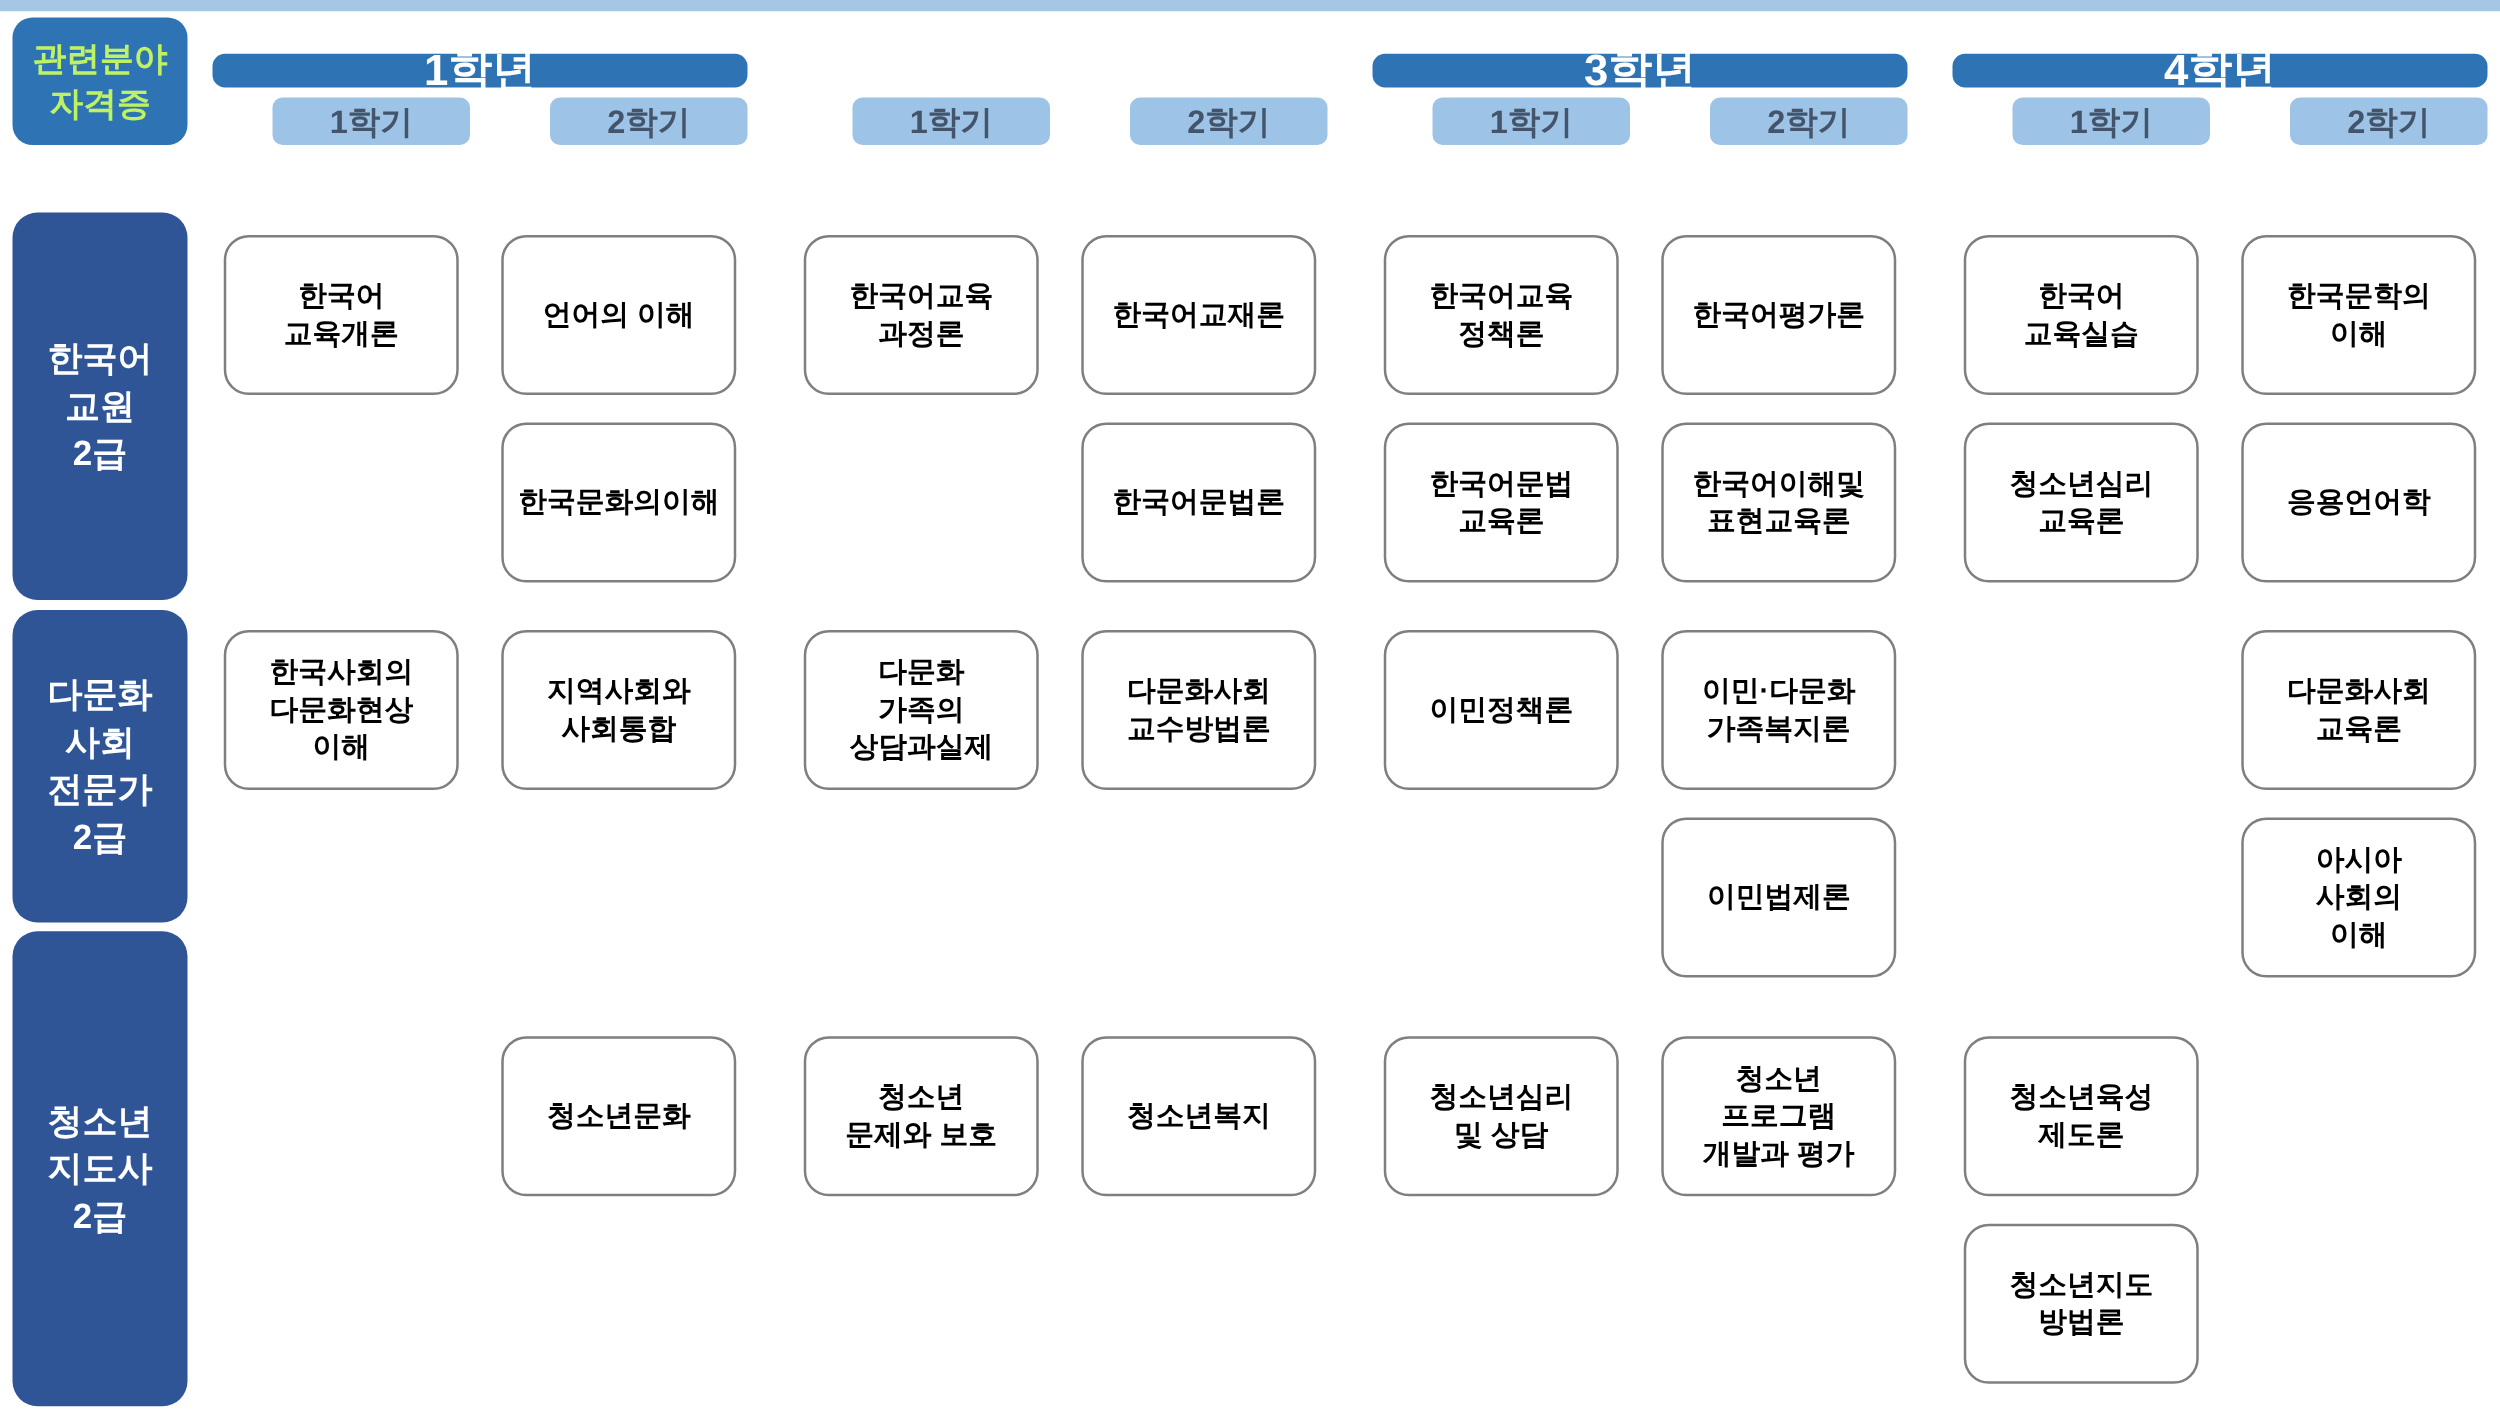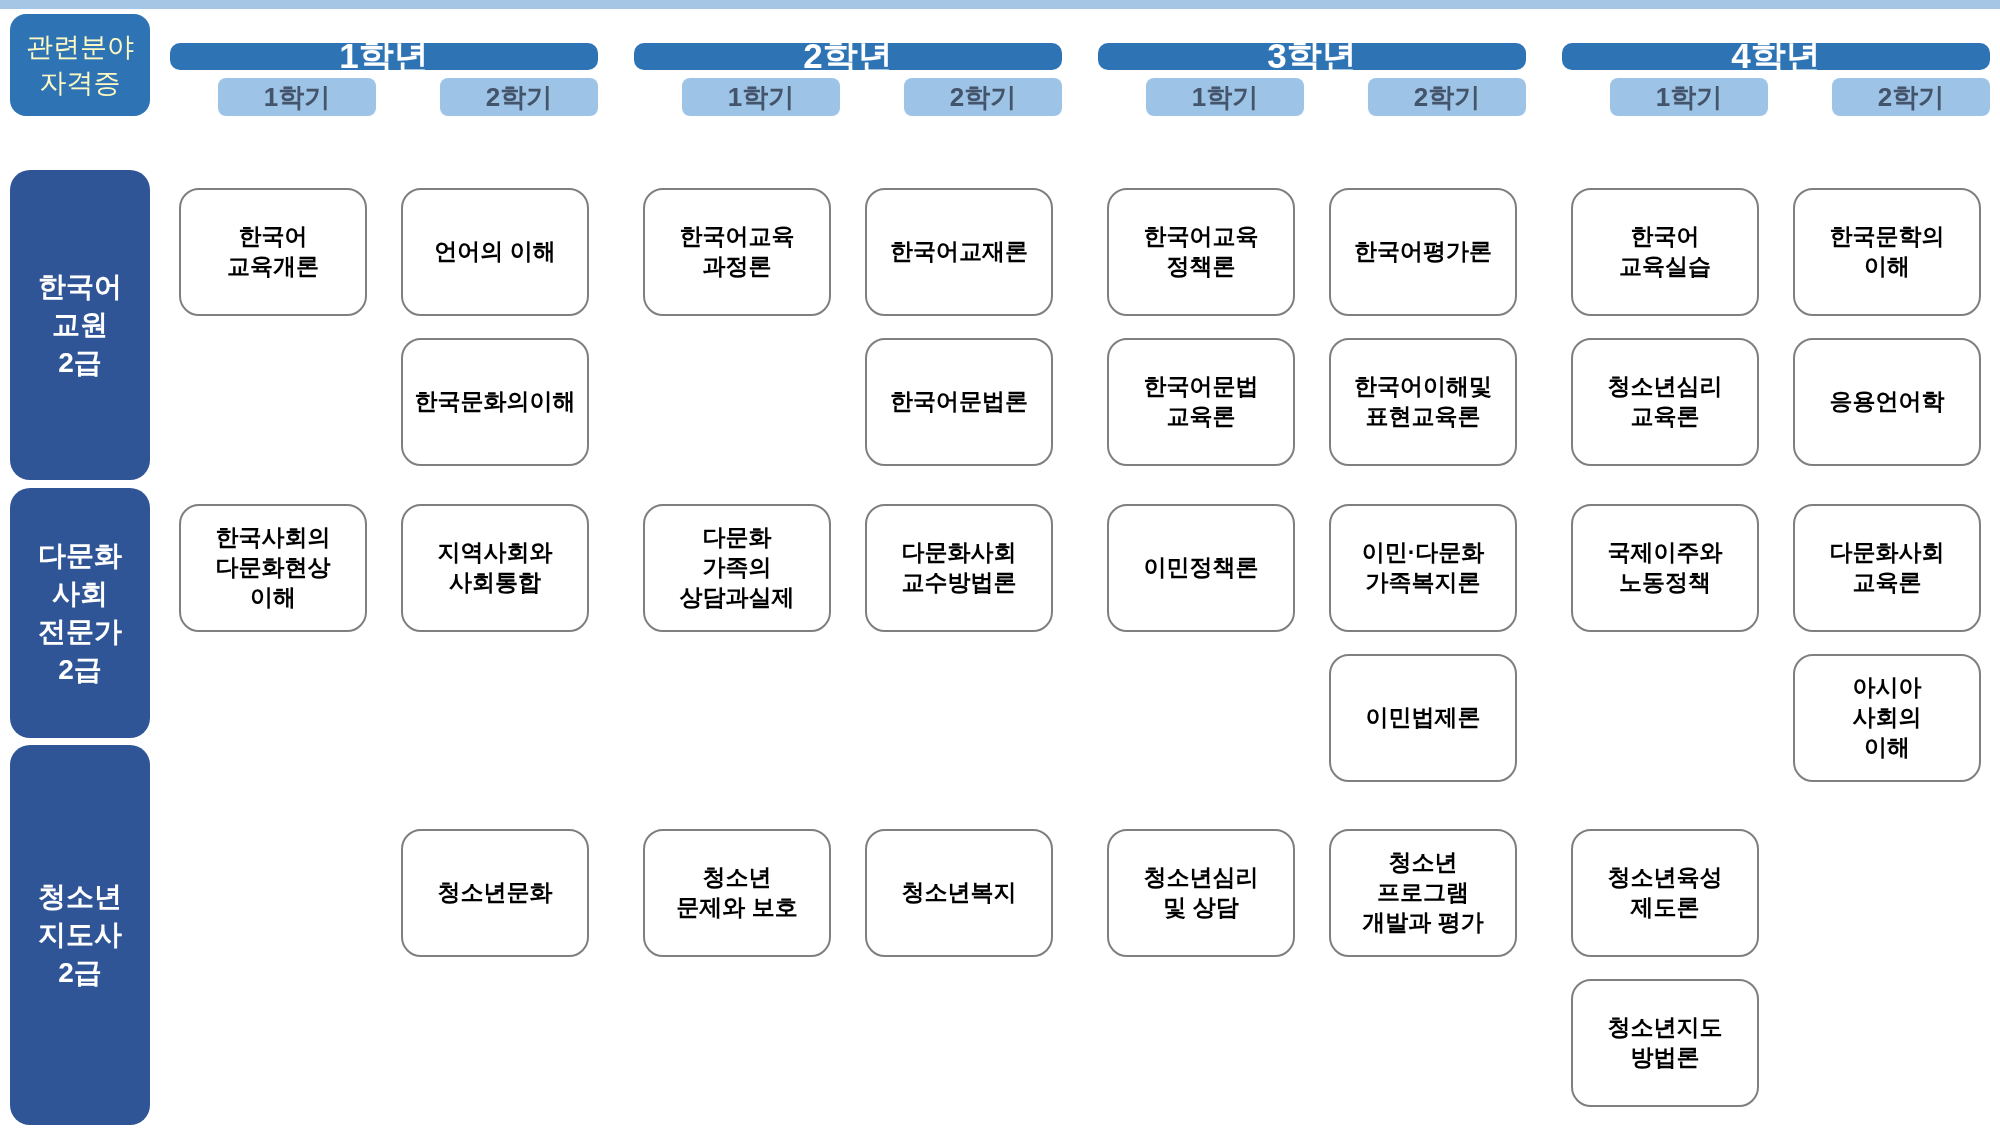--- a/index.html
+++ b/index.html
@@ -27,7 +27,7 @@
     grid-column:1;grid-row:1/4;
     background:var(--year-blue,#2E74B5);
     border-radius:16px;
-    color:#fef9c3;font-weight:normal;font-size:27px;line-height:1.35;
+    color:#bef264;font-weight:bold;font-size:27px;line-height:1.35;
     display:flex;align-items:center;justify-content:center;text-align:center;
     white-space:pre-line;
   }

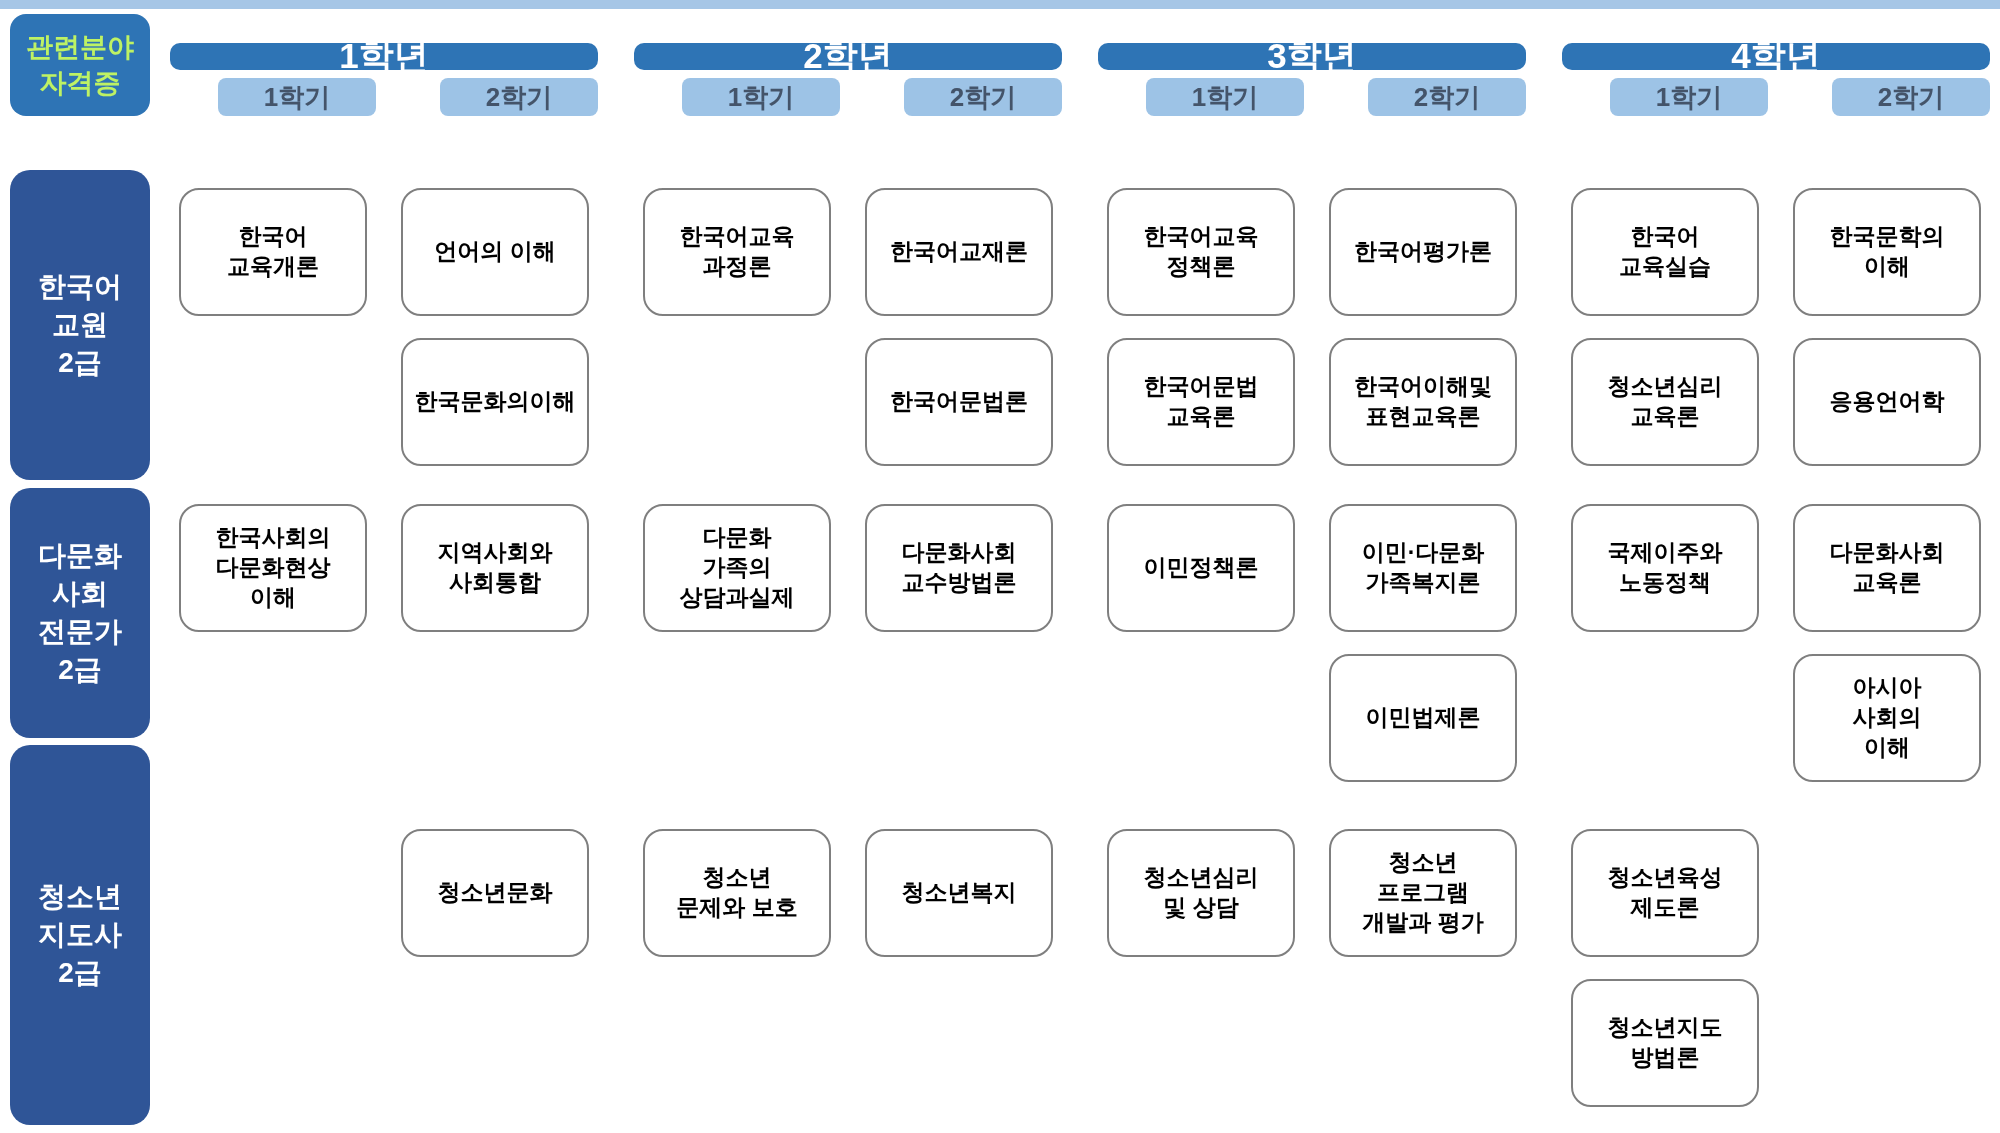--- a/index.html
+++ b/index.html
@@ -95,7 +95,6 @@
 자격증</div>
 
     <div class="year y1">1학년</div>
-    <div class="year y2">2학년</div>
     <div class="year y3">3학년</div>
     <div class="year y4">4학년</div>
 

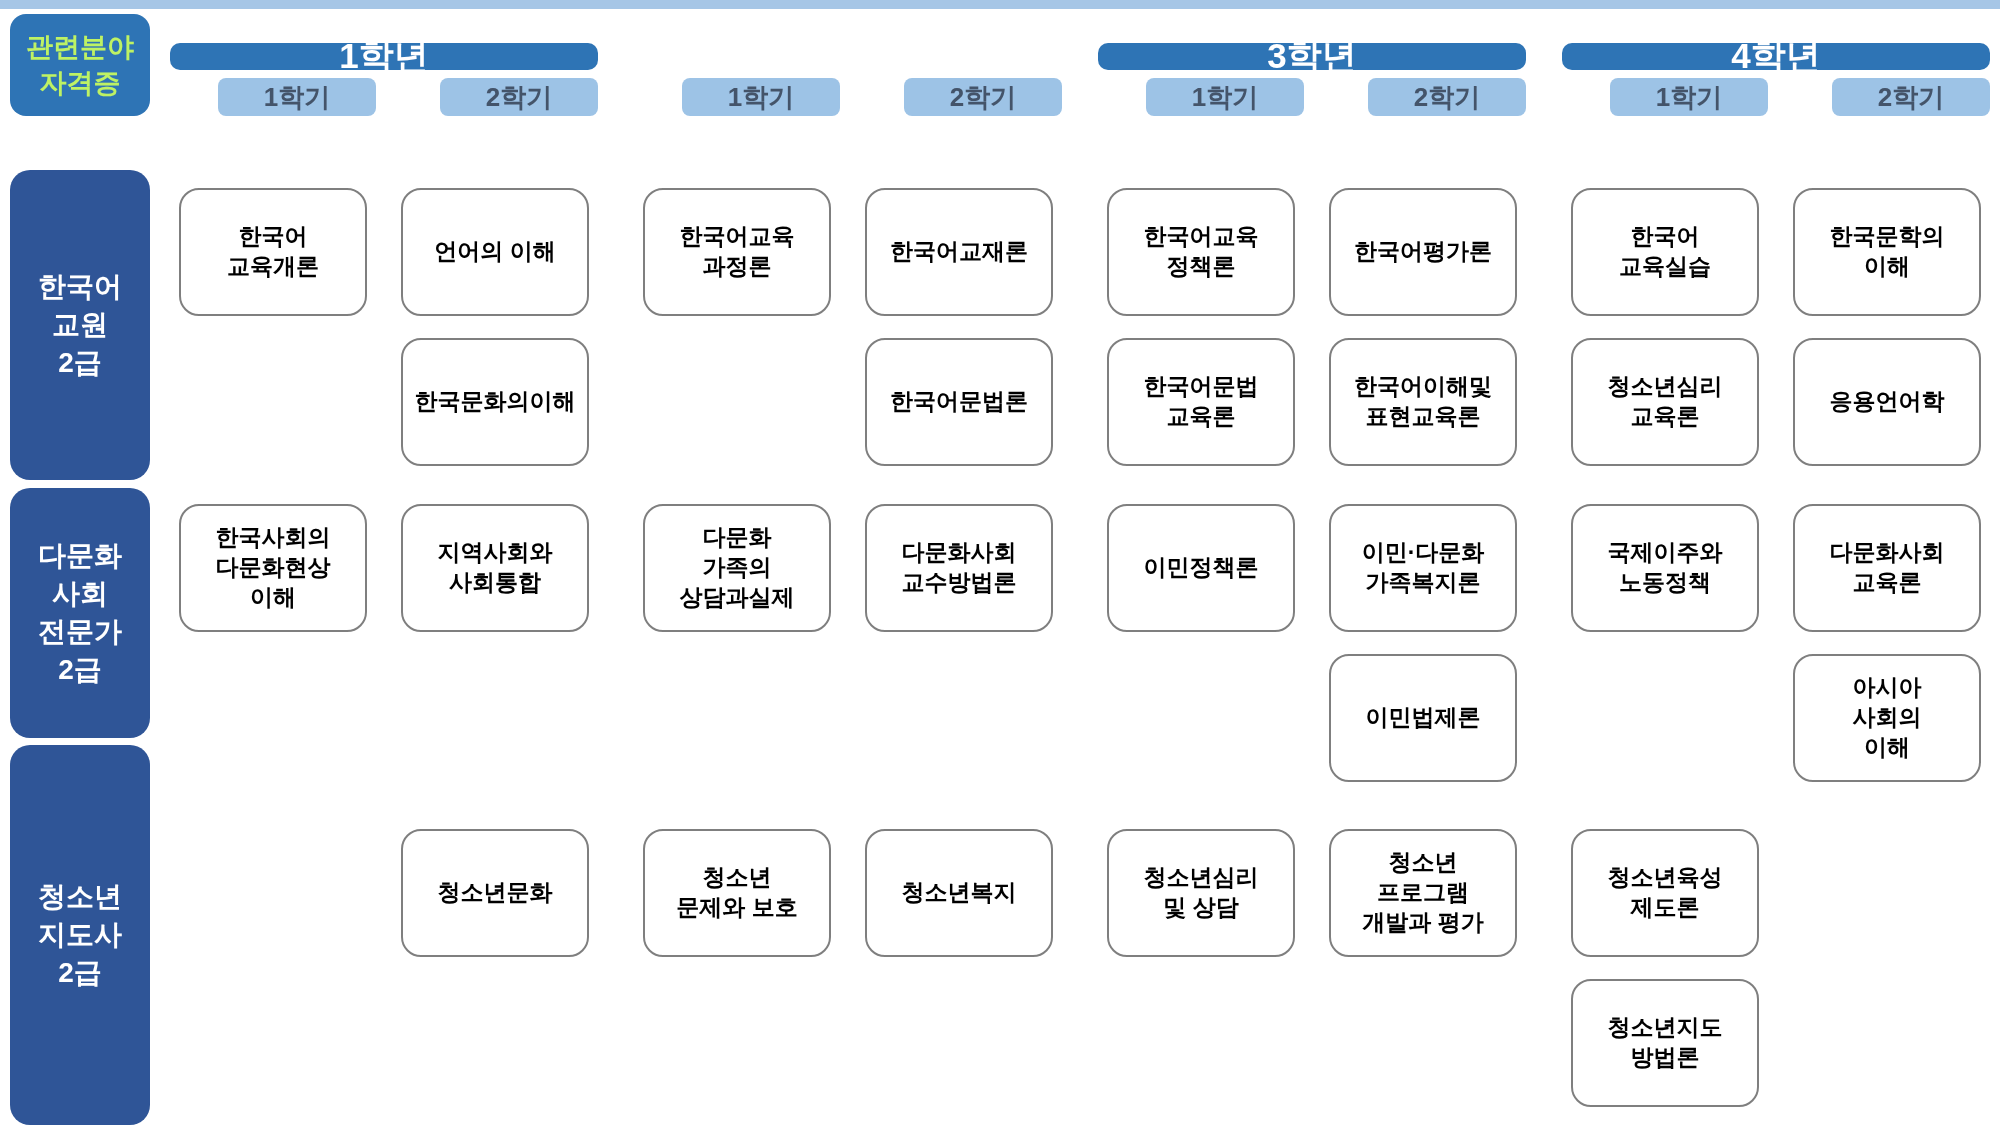--- a/index.html
+++ b/index.html
@@ -183,10 +183,6 @@
 가족복지론</div>
         <div class="course">이민법제론</div>
       </div>
-    <div class="slot s6">
-        <div class="course">국제이주와
-노동정책</div>
-      </div>
     <div class="slot s7">
         <div class="course">다문화사회
 교육론</div>

